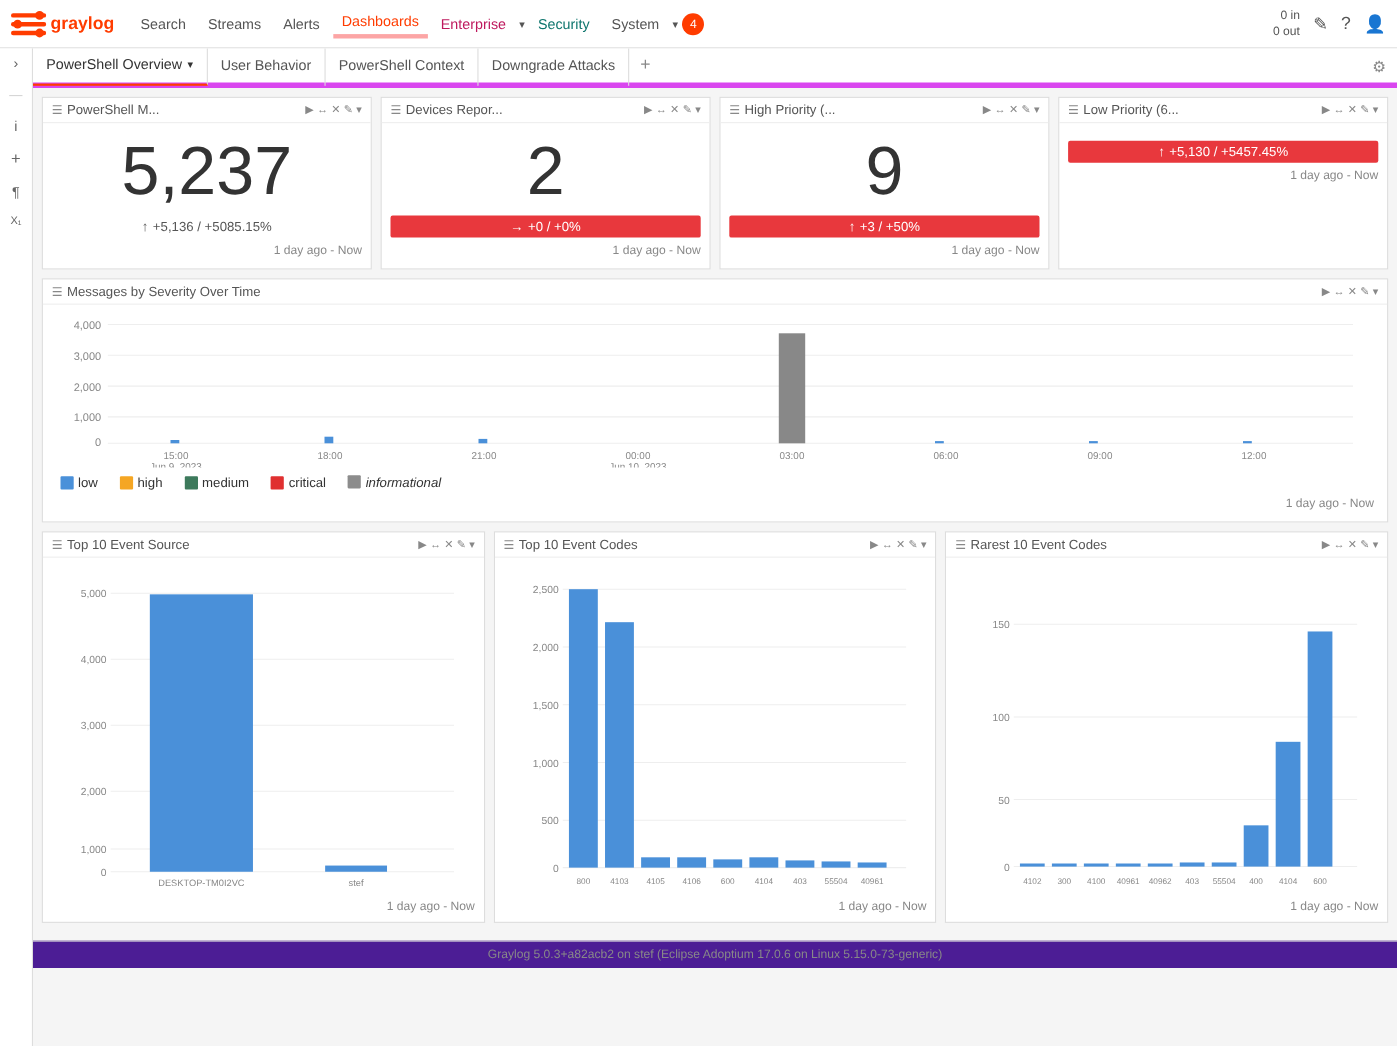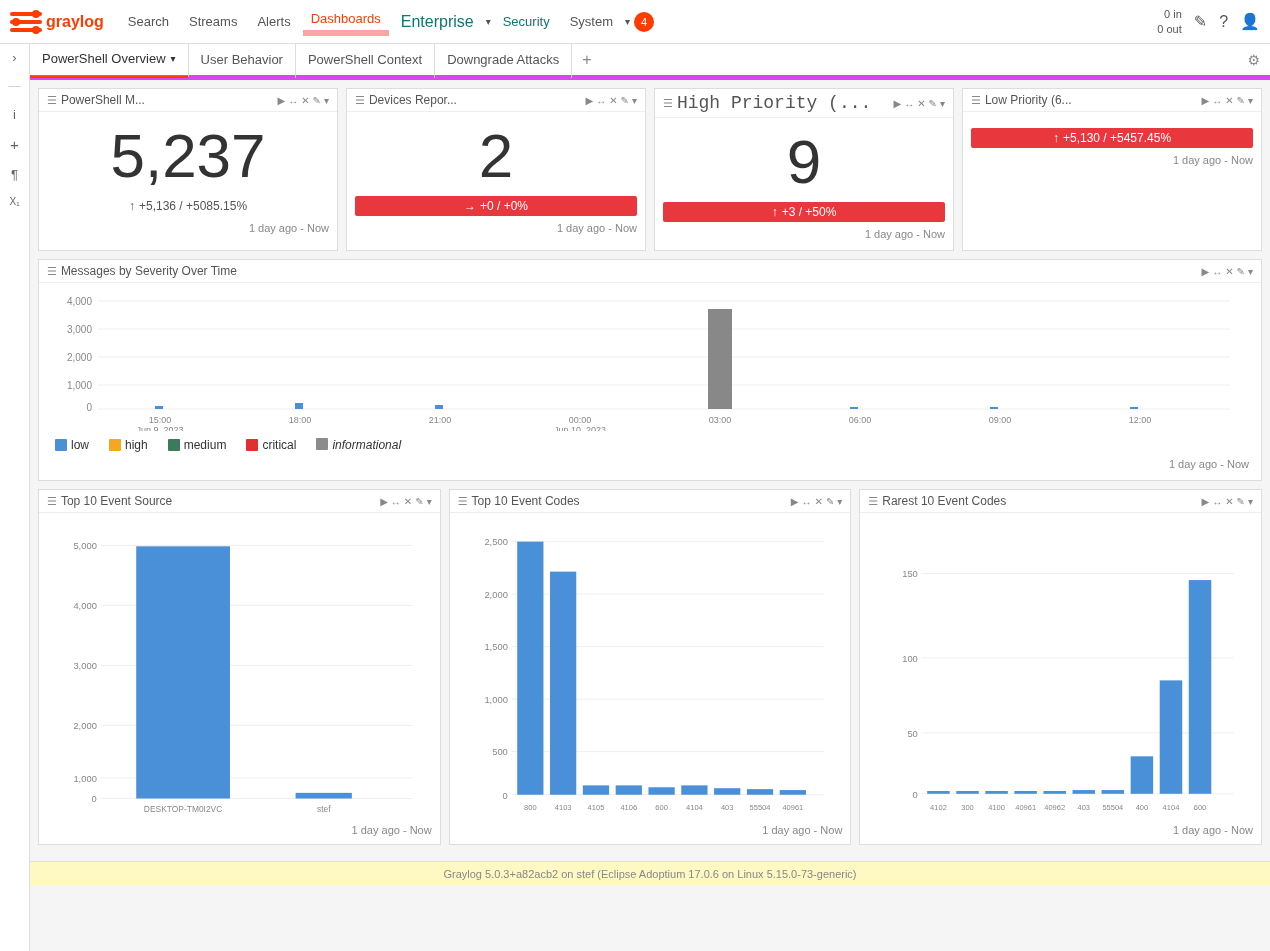--- a/index.html
+++ b/index.html
@@ -24,7 +24,7 @@
   <a style="padding:4px 8px;color:#555;font-size:13px;cursor:pointer;text-decoration:none;">Search</a>
   <a style="padding:4px 8px;color:#555;font-size:13px;cursor:pointer;text-decoration:none;">Streams</a>
   <a style="padding:4px 8px;color:#555;font-size:13px;cursor:pointer;text-decoration:none;">Alerts</a>
-  <a style="padding:4px 8px;color:#ff3c00;font-size:13px;cursor:pointer;text-decoration:none;border-bottom:6px solid #fca5a5;">Dashboards</a>
+  <a style="padding:4px 8px;color:#ff3c00;font-size:13px;cursor:pointer;text-decoration:none;border-bottom:4px solid #fca5a5;">Dashboards</a>
   <a style="padding:4px 8px;color:#0f766e;font-size:16px;cursor:pointer;text-decoration:none;">Enterprise</a>
   <span style="color:#555;font-size:10px;">▾</span>
   <a style="padding:4px 8px;color:#0f766e;font-size:13px;cursor:pointer;text-decoration:none;">Security</a>

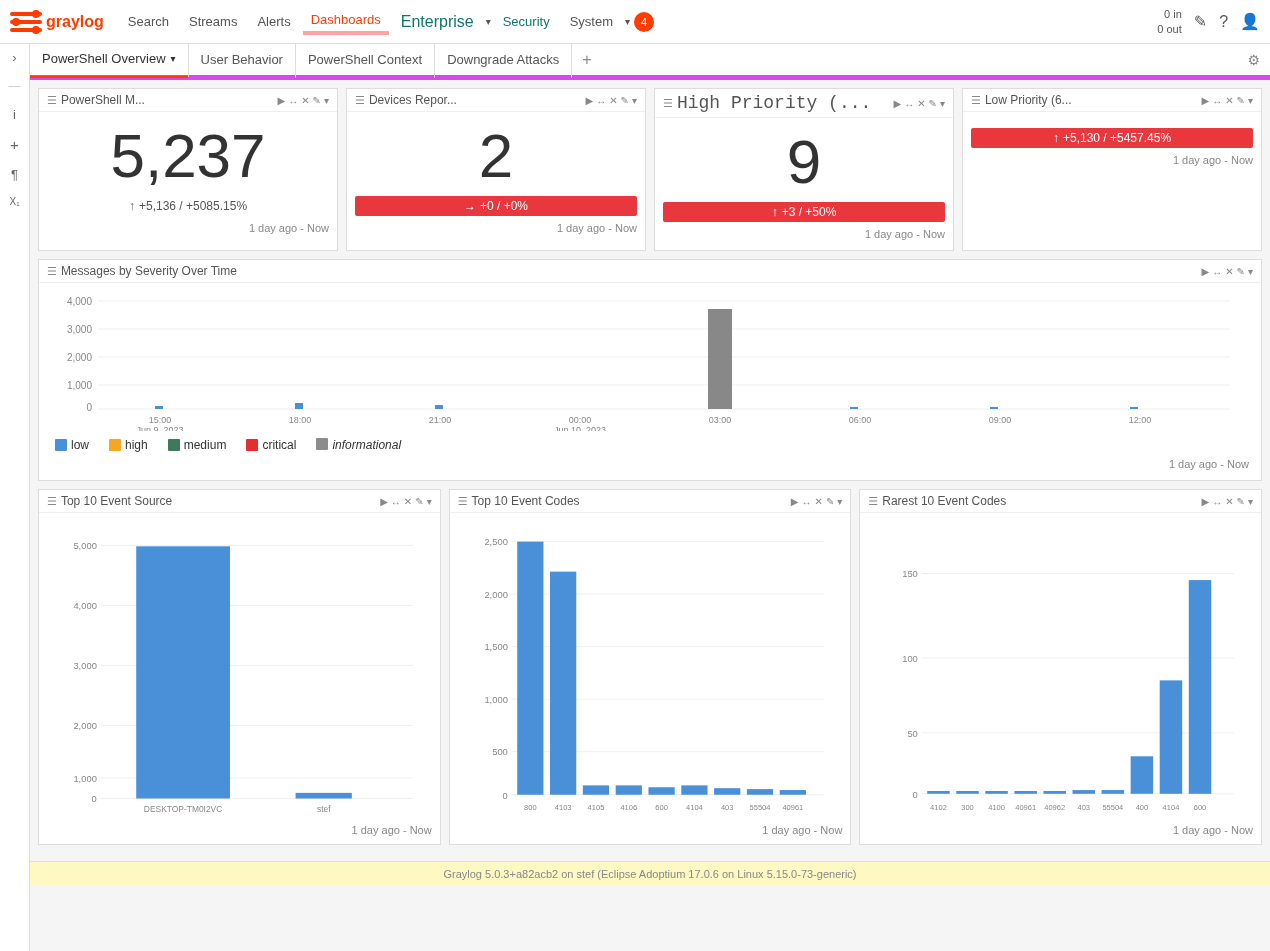--- a/index.html
+++ b/index.html
@@ -25,7 +25,7 @@
   <a style="padding:4px 8px;color:#555;font-size:13px;cursor:pointer;text-decoration:none;">Streams</a>
   <a style="padding:4px 8px;color:#555;font-size:13px;cursor:pointer;text-decoration:none;">Alerts</a>
   <a style="padding:4px 8px;color:#ff3c00;font-size:13px;cursor:pointer;text-decoration:none;border-bottom:4px solid #fca5a5;">Dashboards</a>
-  <a style="padding:4px 8px;color:#0f766e;font-size:16px;cursor:pointer;text-decoration:none;">Enterprise</a>
+  <a style="padding:4px 8px;color:#be185d;font-size:13px;cursor:pointer;text-decoration:none;">Enterprise</a>
   <span style="color:#555;font-size:10px;">▾</span>
   <a style="padding:4px 8px;color:#0f766e;font-size:13px;cursor:pointer;text-decoration:none;">Security</a>
   <a style="padding:4px 8px;color:#555;font-size:13px;cursor:pointer;text-decoration:none;">System</a>

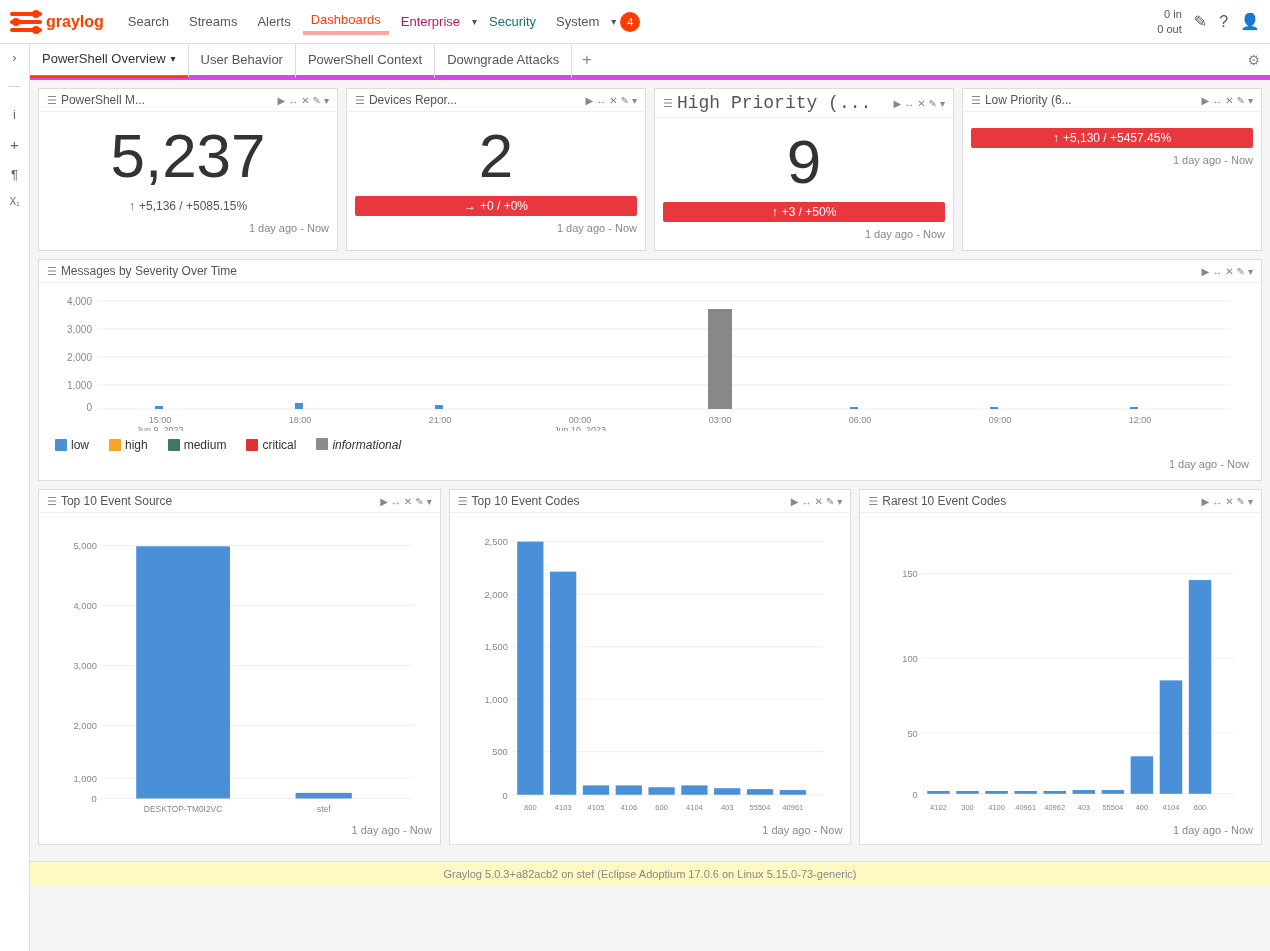--- a/index.html
+++ b/index.html
@@ -121,7 +121,7 @@
         <div style="background:#fff;border:1px solid #ddd;flex:1;min-width:0;">
           <div style="display:flex;align-items:center;padding:4px 8px;border-bottom:1px solid #eee;">
             <span style="color:#888;font-size:11px;margin-right:4px;">☰</span>
-            <span style="font-size:18px;color:#555;flex:1;font-family:Liberation Mono, monospace;">High Priority (...</span>
+            <span style="font-size:12px;color:#555;flex:1;">High Priority (...</span>
             <span style="color:#888;font-size:10px;cursor:pointer;margin-right:3px;">▶</span>
             <span style="color:#888;font-size:10px;cursor:pointer;margin-right:3px;">↔</span>
             <span style="color:#888;font-size:10px;cursor:pointer;margin-right:3px;">✕</span>

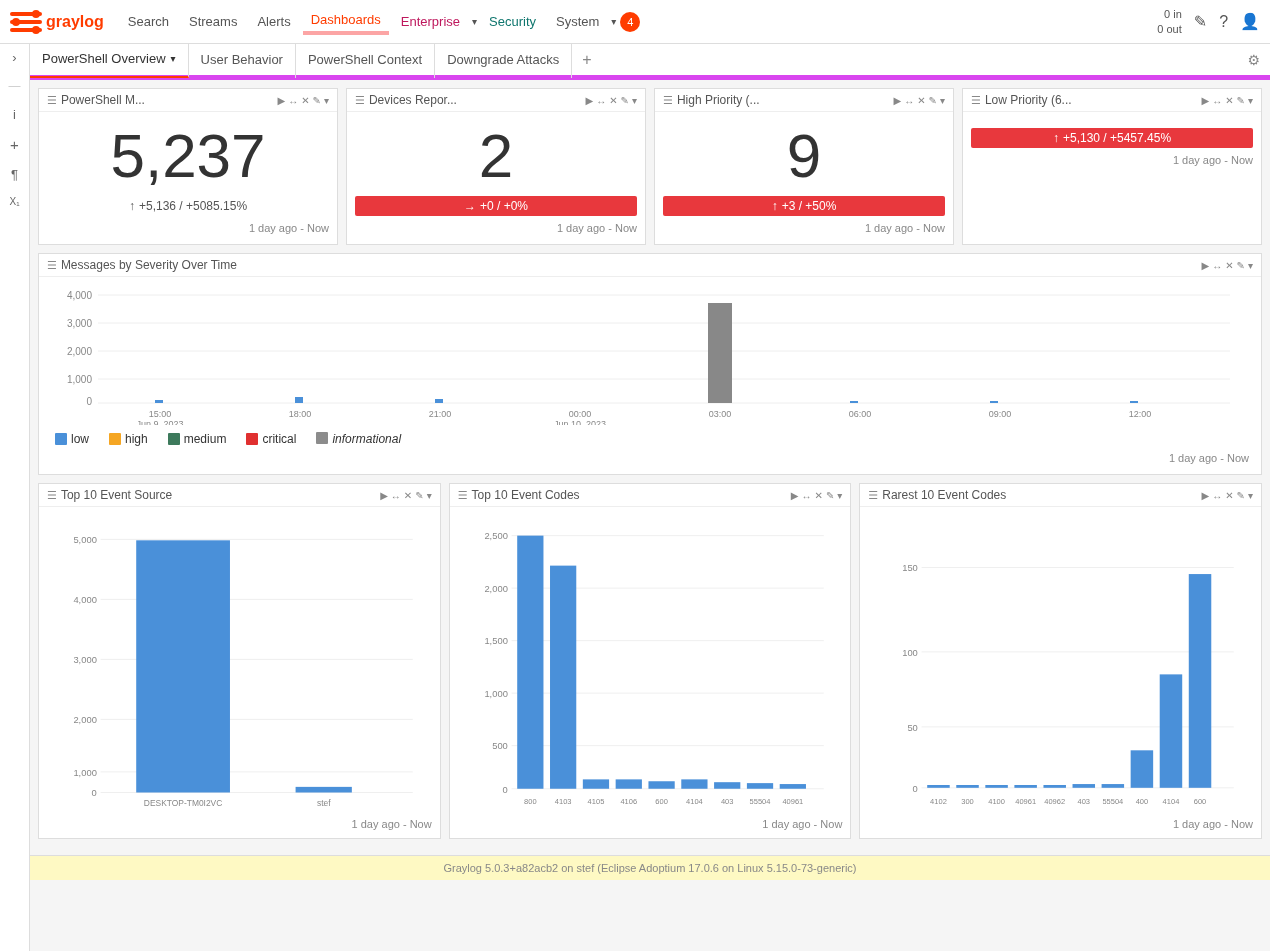--- a/index.html
+++ b/index.html
@@ -379,7 +379,7 @@
 
     </div>
 
-    <div style="text-align:center;padding:6px;font-size:11px;color:#888;border-top:1px solid #ddd;background:#fef9c3;">
+    <div style="text-align:center;padding:6px;font-size:11px;color:#888;border-top:1px solid #ddd;background:#4c1d95;">
       <span>Graylog 5.0.3+a82acb2 on stef (Eclipse Adoptium 17.0.6 on Linux 5.15.0-73-generic)</span>
     </div>
 

